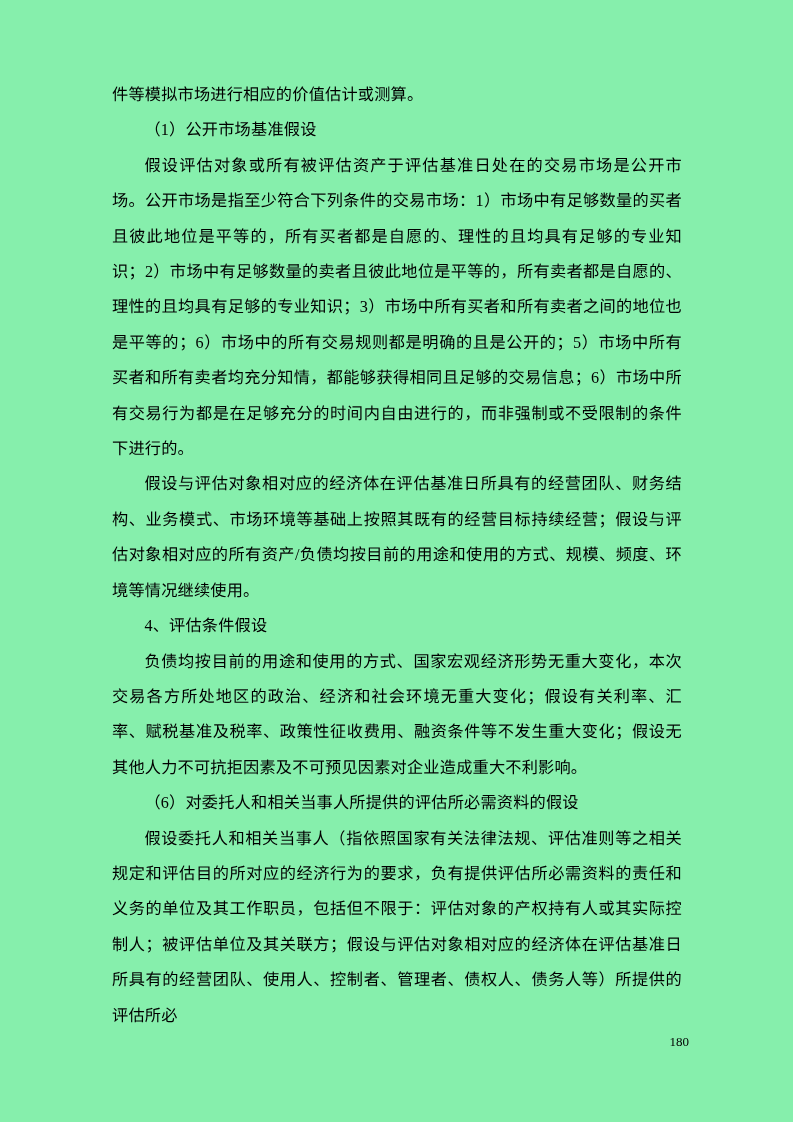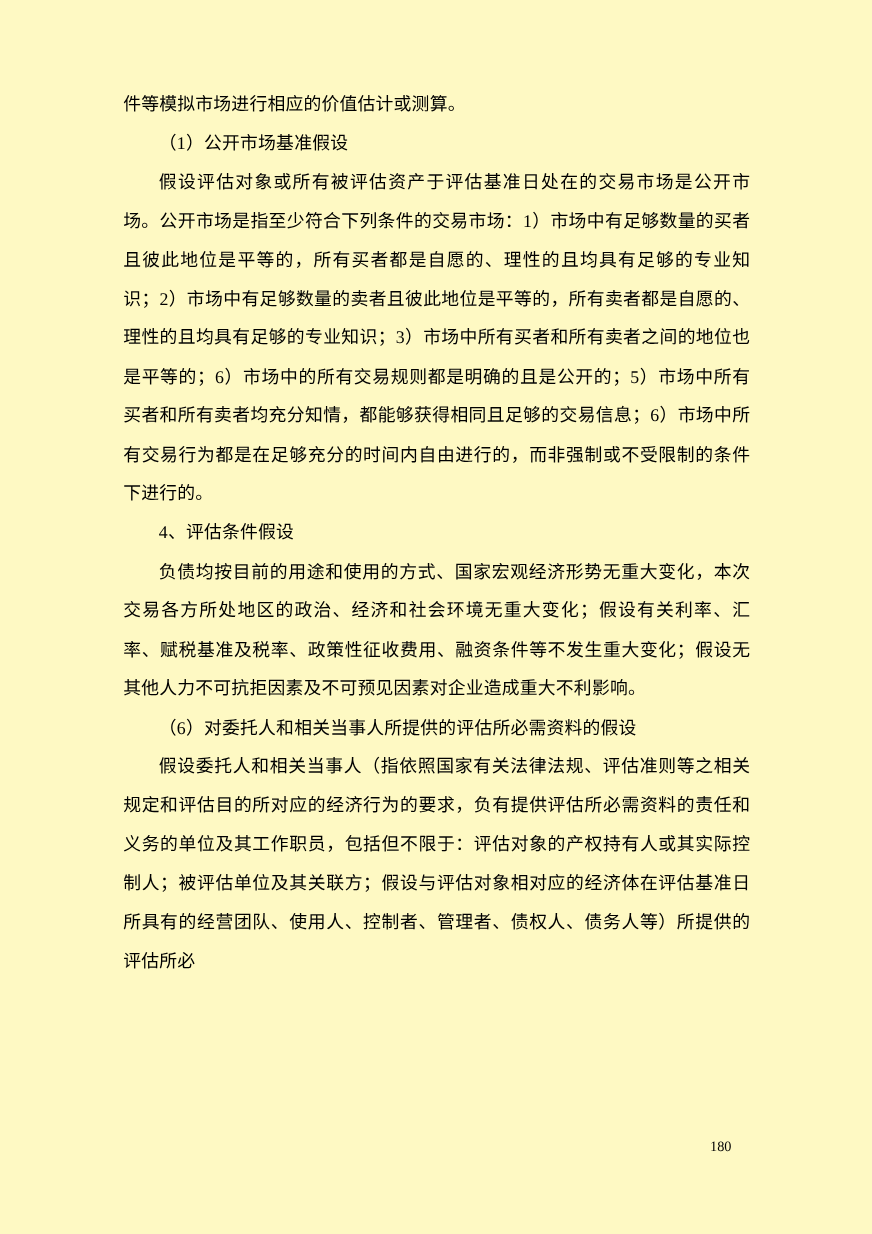--- a/index.html
+++ b/index.html
@@ -18,7 +18,7 @@
     position: relative;
     width: 793px;
     height: 1122px;
-    background: #fef9c3;
+    background: #86efac;
     box-sizing: border-box;
   }
   .page-inner {

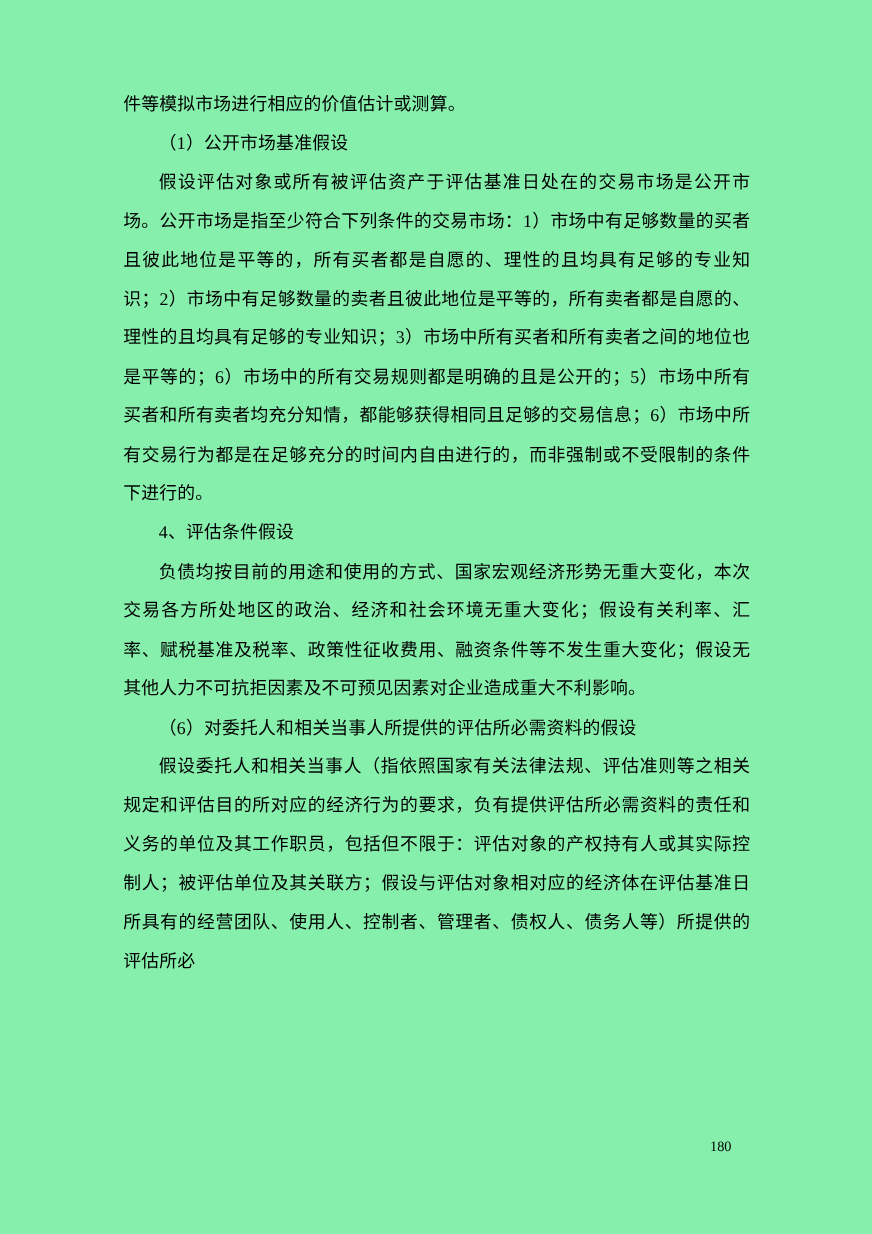--- a/index.html
+++ b/index.html
@@ -65,6 +65,7 @@
     <p class="para indent2">假设评估对象或所有被评估资产于评估基准日处在的交易市场是公开市场。公开市场是指至少符合下列条件的交易市场：1）市场中有足够数量的买者且彼此地位是平等的，所有买者都是自愿的、理性的且均具有足够的专业知识；2）市场中有足够数量的卖者且彼此地位是平等的，所有卖者都是自愿的、理性的且均具有足够的专业知识；3）市场中所有买者和所有卖者之间的地位也是平等的；6）市场中的所有交易规则都是明确的且是公开的；5）市场中所有买者和所有卖者均充分知情，都能够获得相同且足够的交易信息；6）市场中所有交易行为都是在足够充分的时间内自由进行的，而非强制或不受限制的条件下进行的。</p>
 
 
+    <p class="para indent2">假设与评估对象相对应的经济体在评估基准日所具有的经营团队、财务结构、业务模式、市场环境等基础上按照其既有的经营目标持续经营；假设与评估对象相对应的所有资产/负债均按目前的用途和使用的方式、规模、频度、环境等情况继续使用。</p>
 
     <p class="para indent2">4、评估条件假设</p>
 

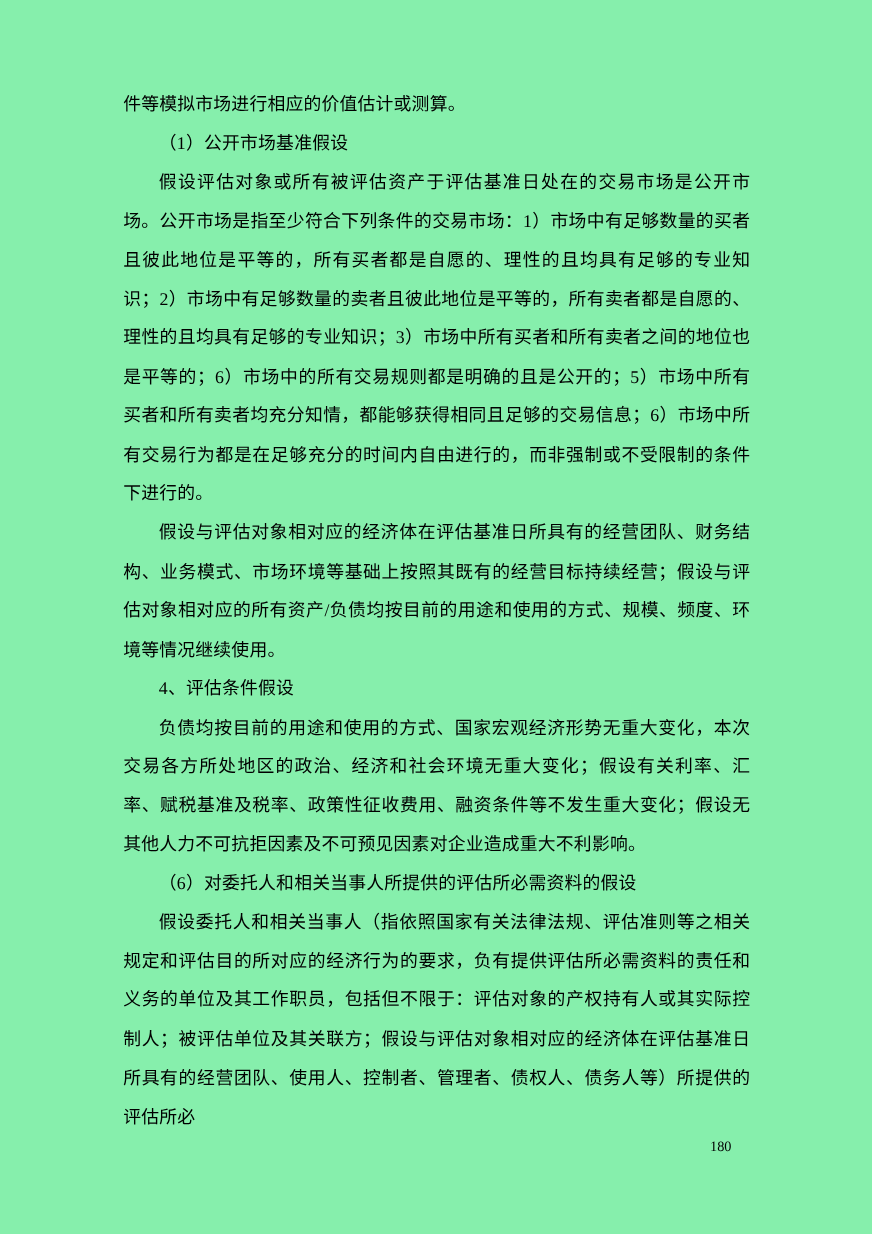--- a/index.html
+++ b/index.html
@@ -45,7 +45,7 @@
   }
   .page-number {
     position: absolute;
-    right: 128px;
+    right: 104px;
     bottom: 72px;
     font-size: 13px;
     font-family: "Liberation Serif", serif;

